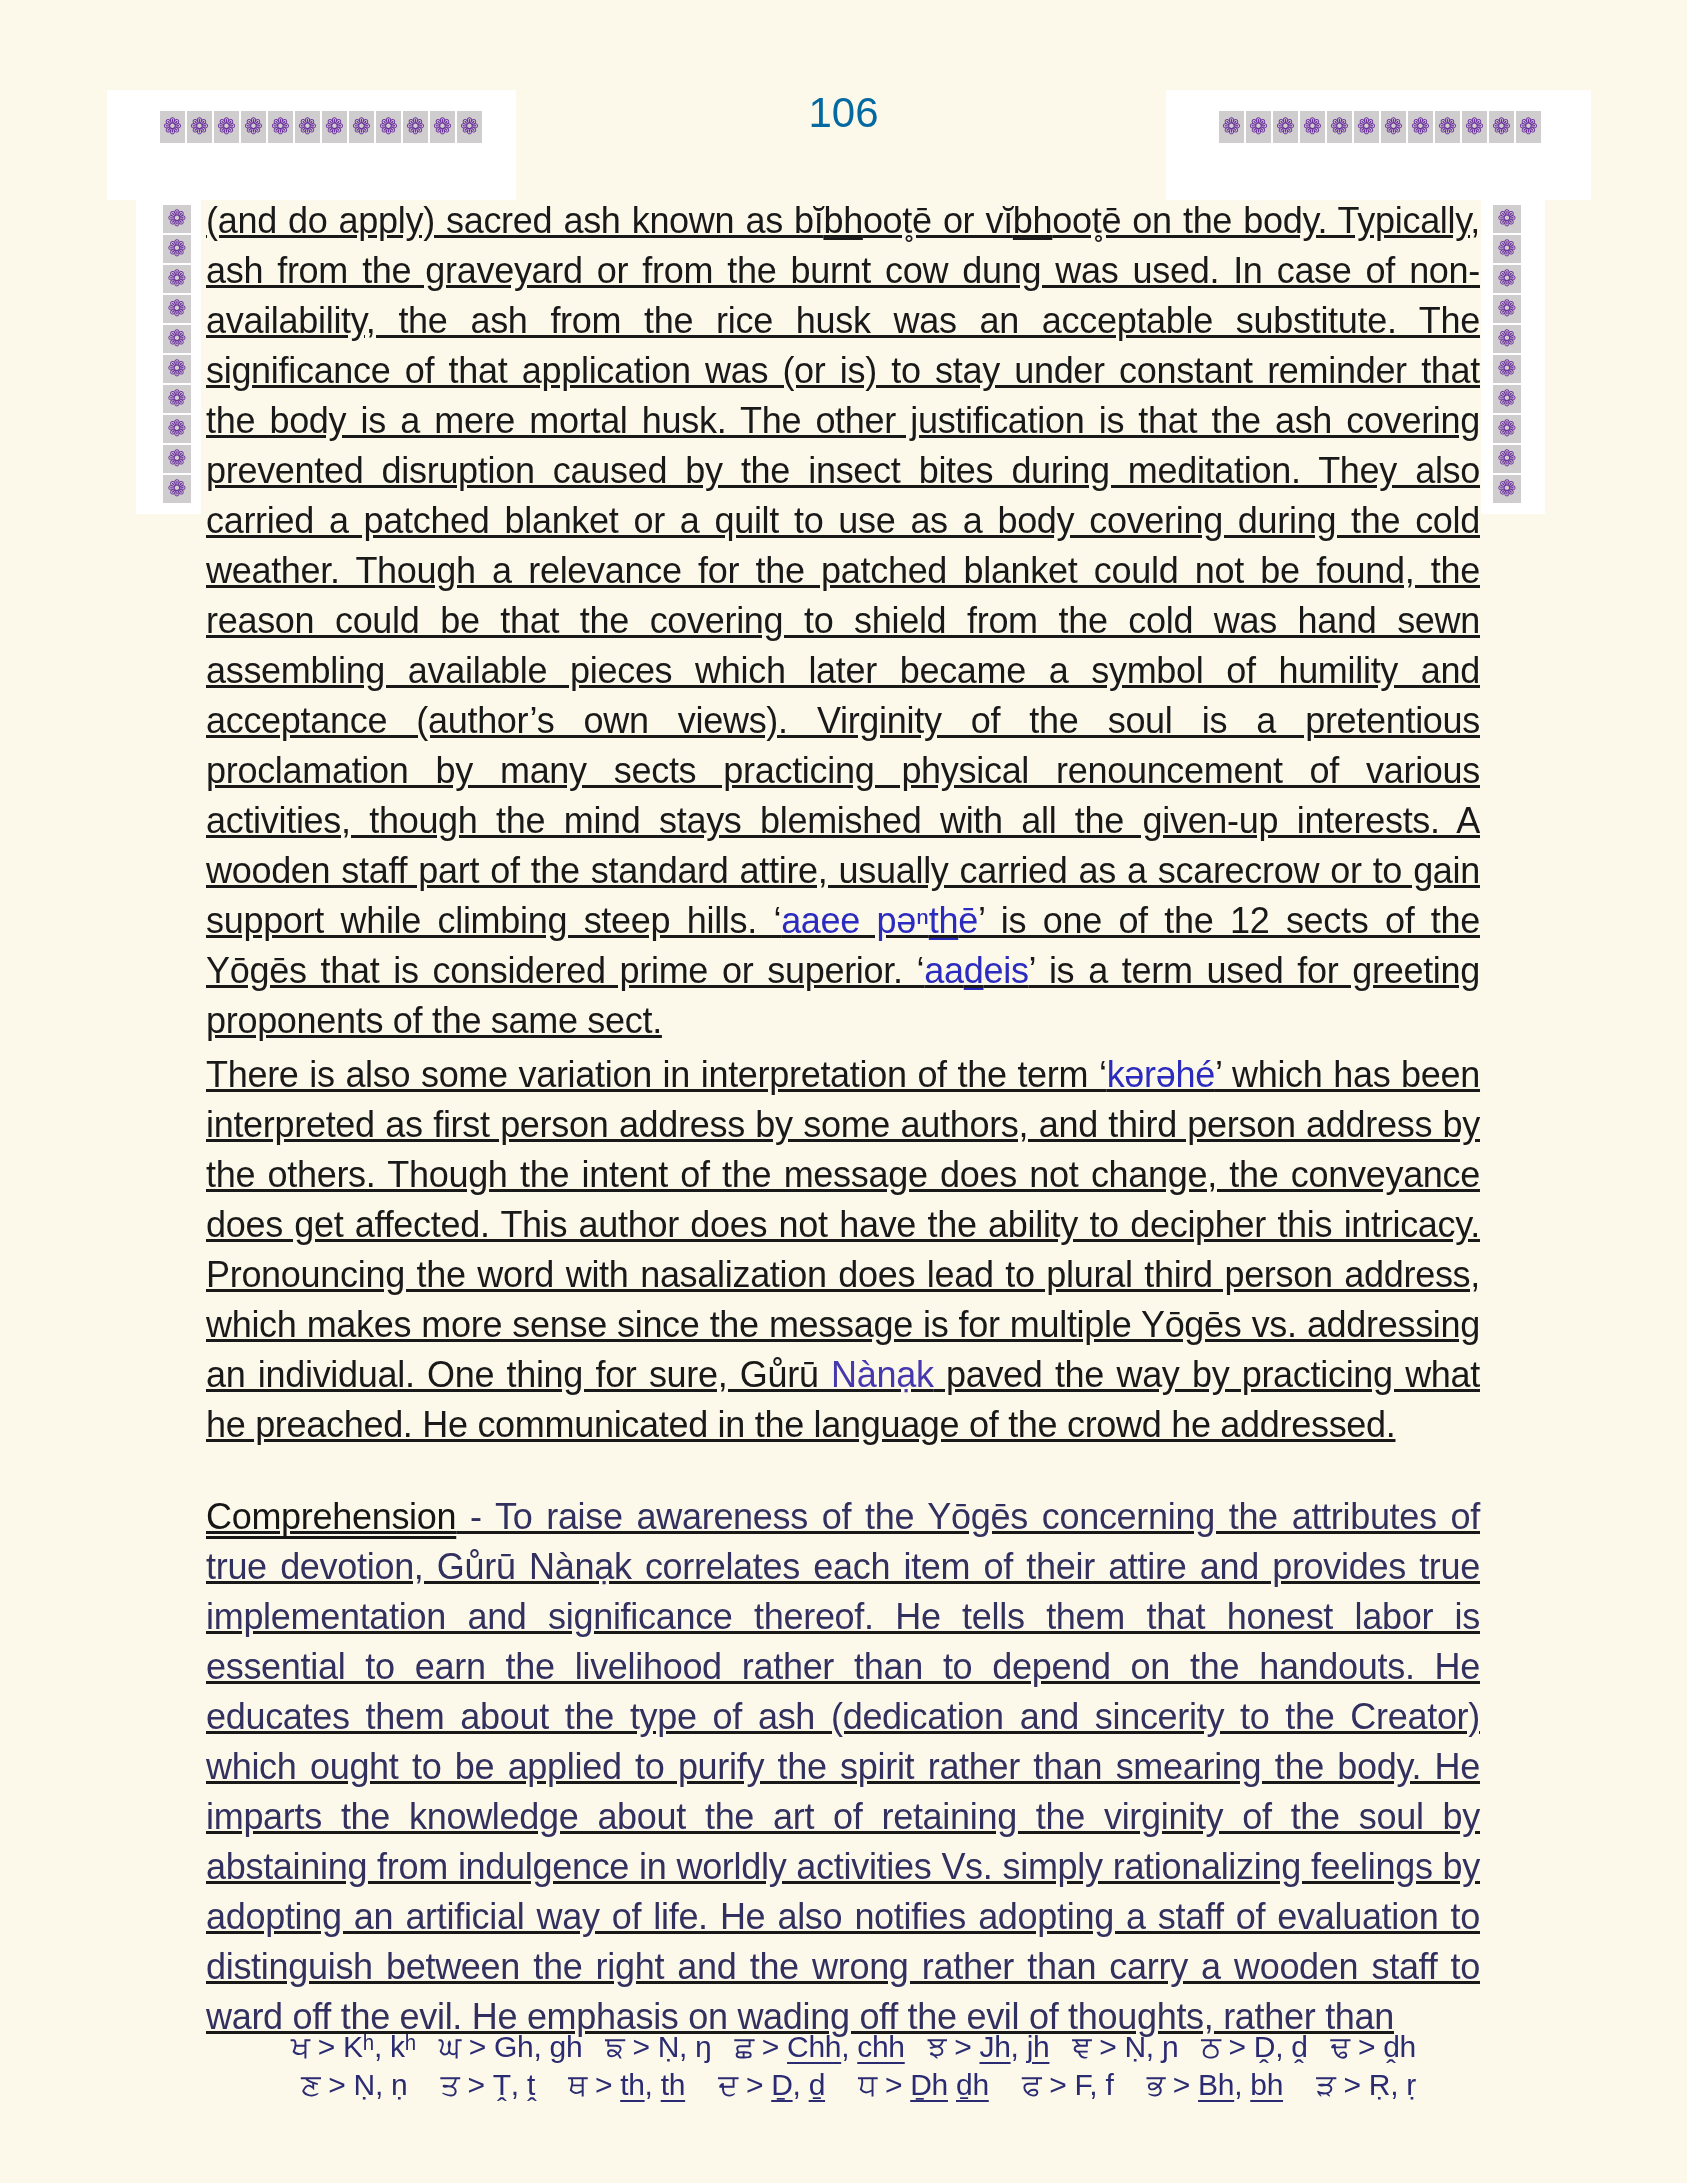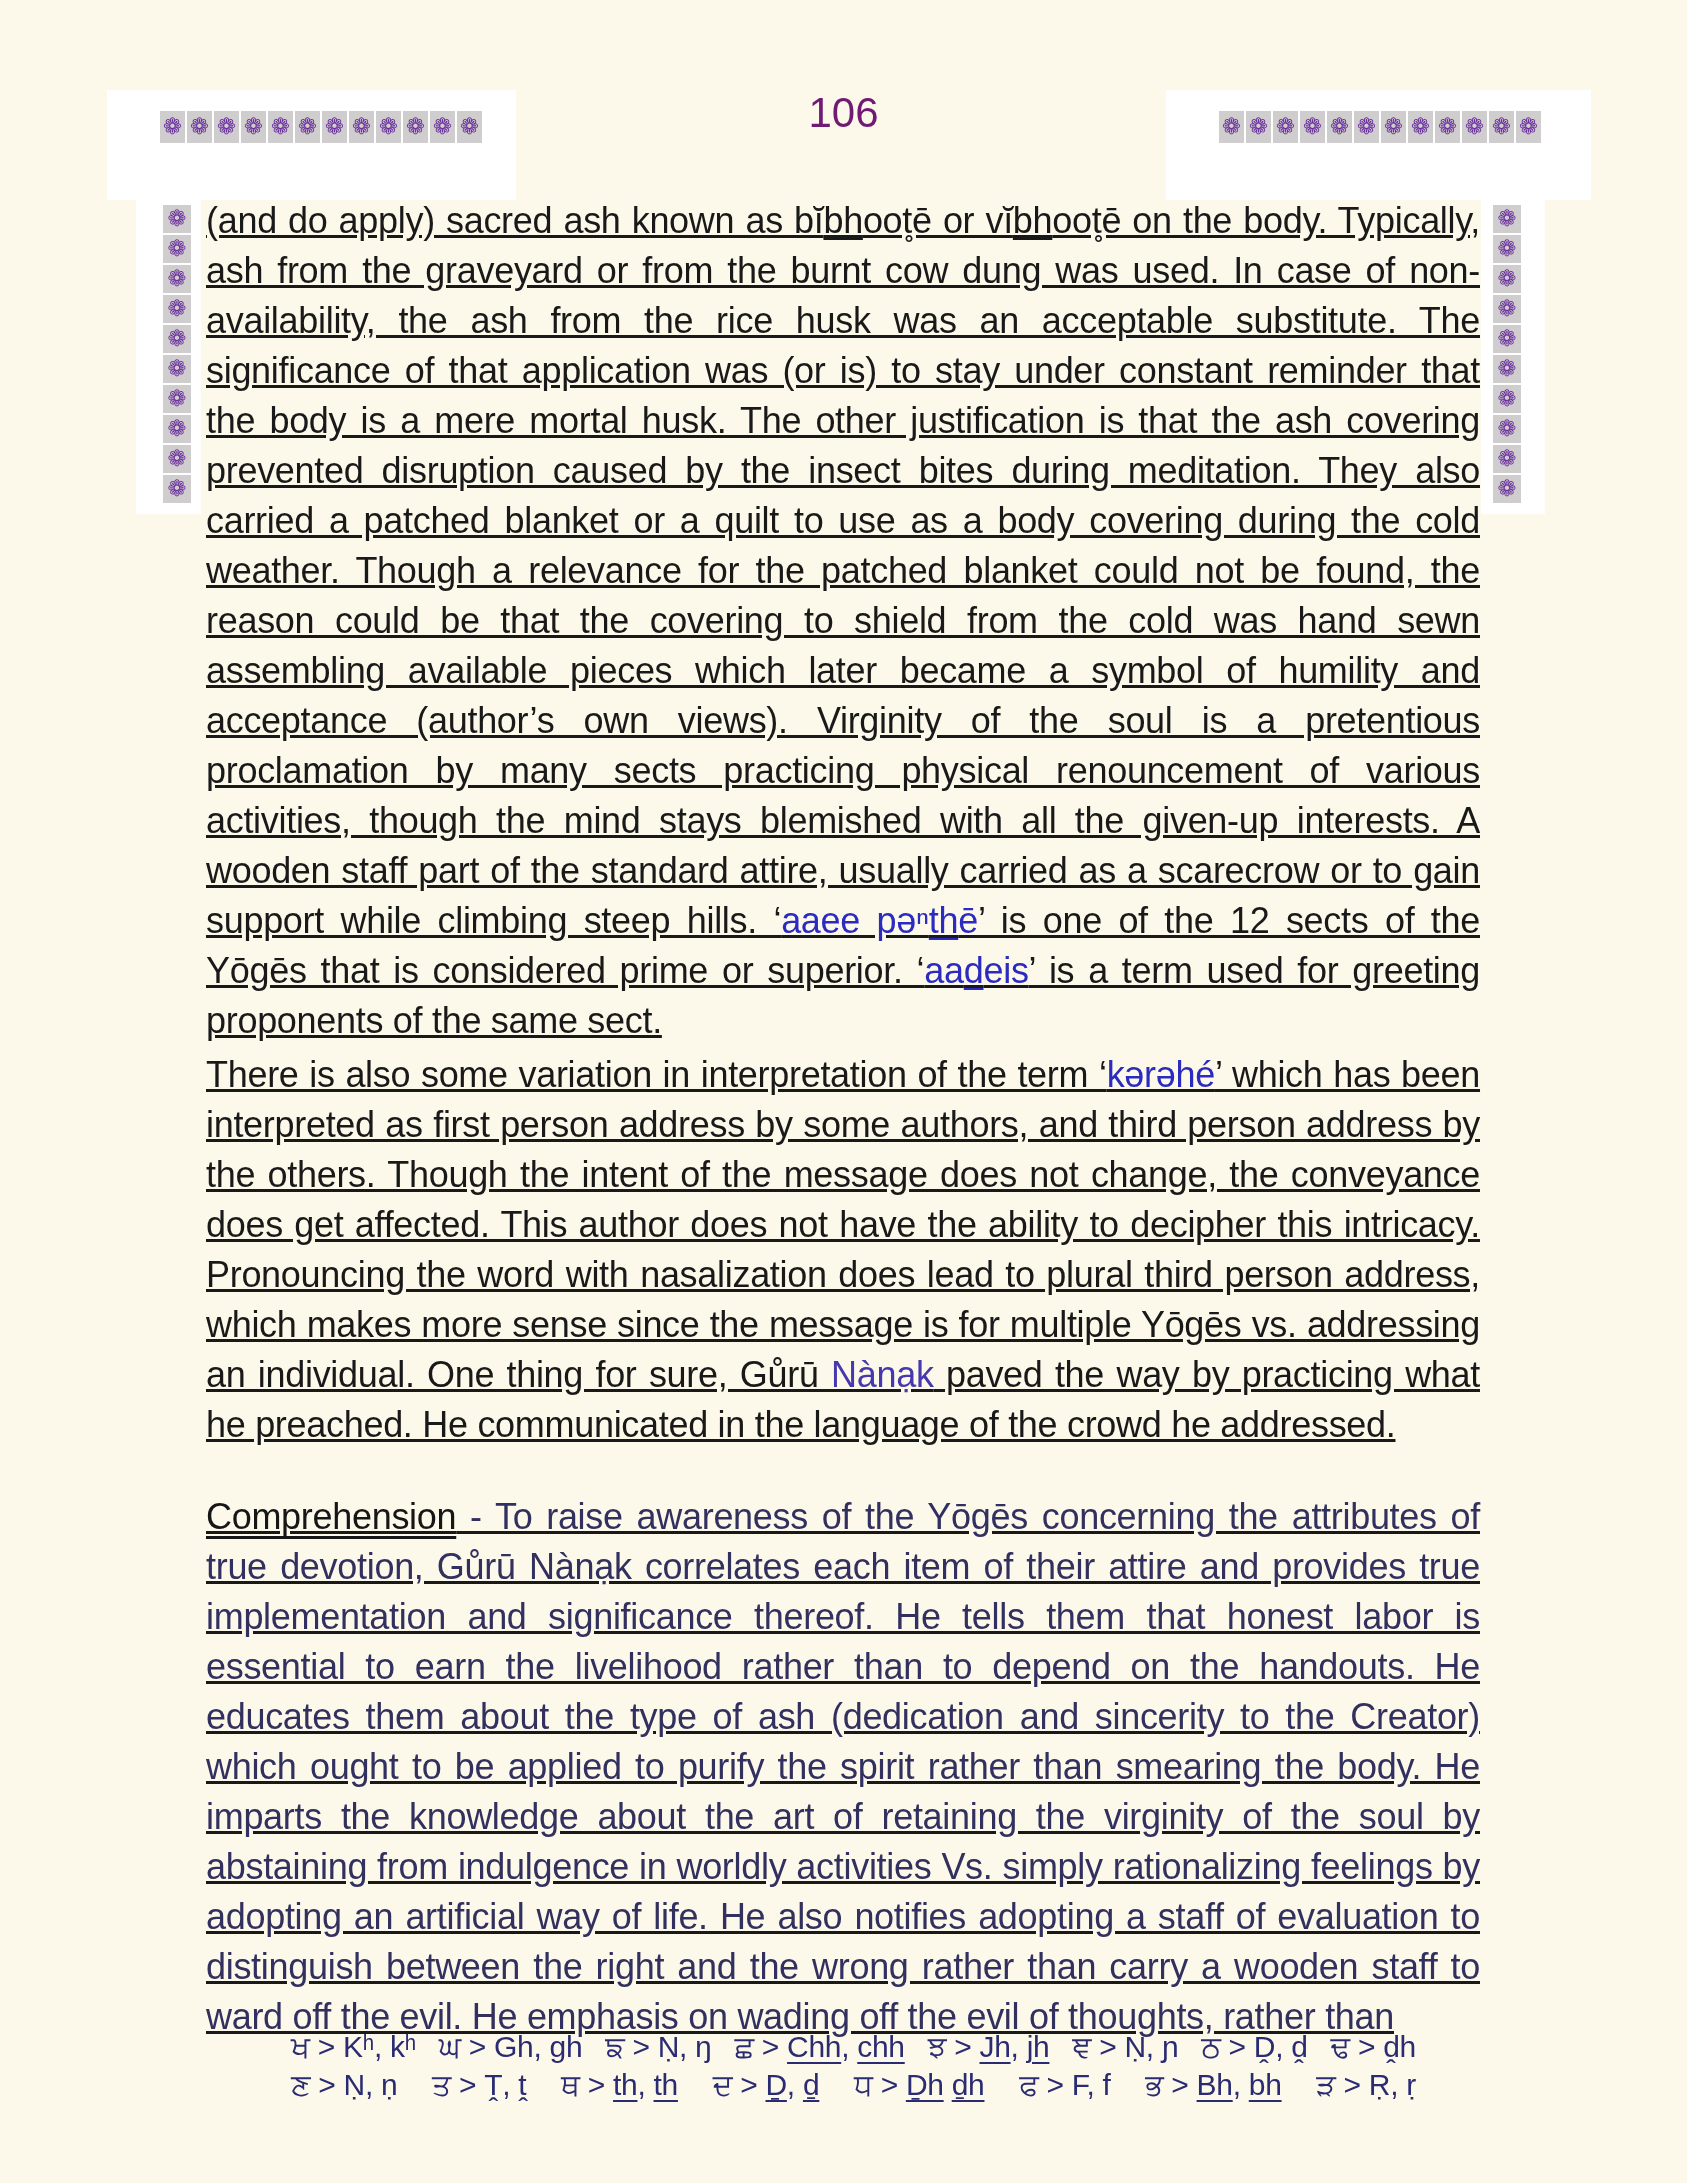--- a/index.html
+++ b/index.html
@@ -31,7 +31,7 @@
 
   .pagenum {
     position:absolute; left:0; right:0; top:89px;
-    text-align:center; font-size:42px; color:#701a75;
+    text-align:center; font-size:42px; color:#0369a1;
   }
 
   .content {

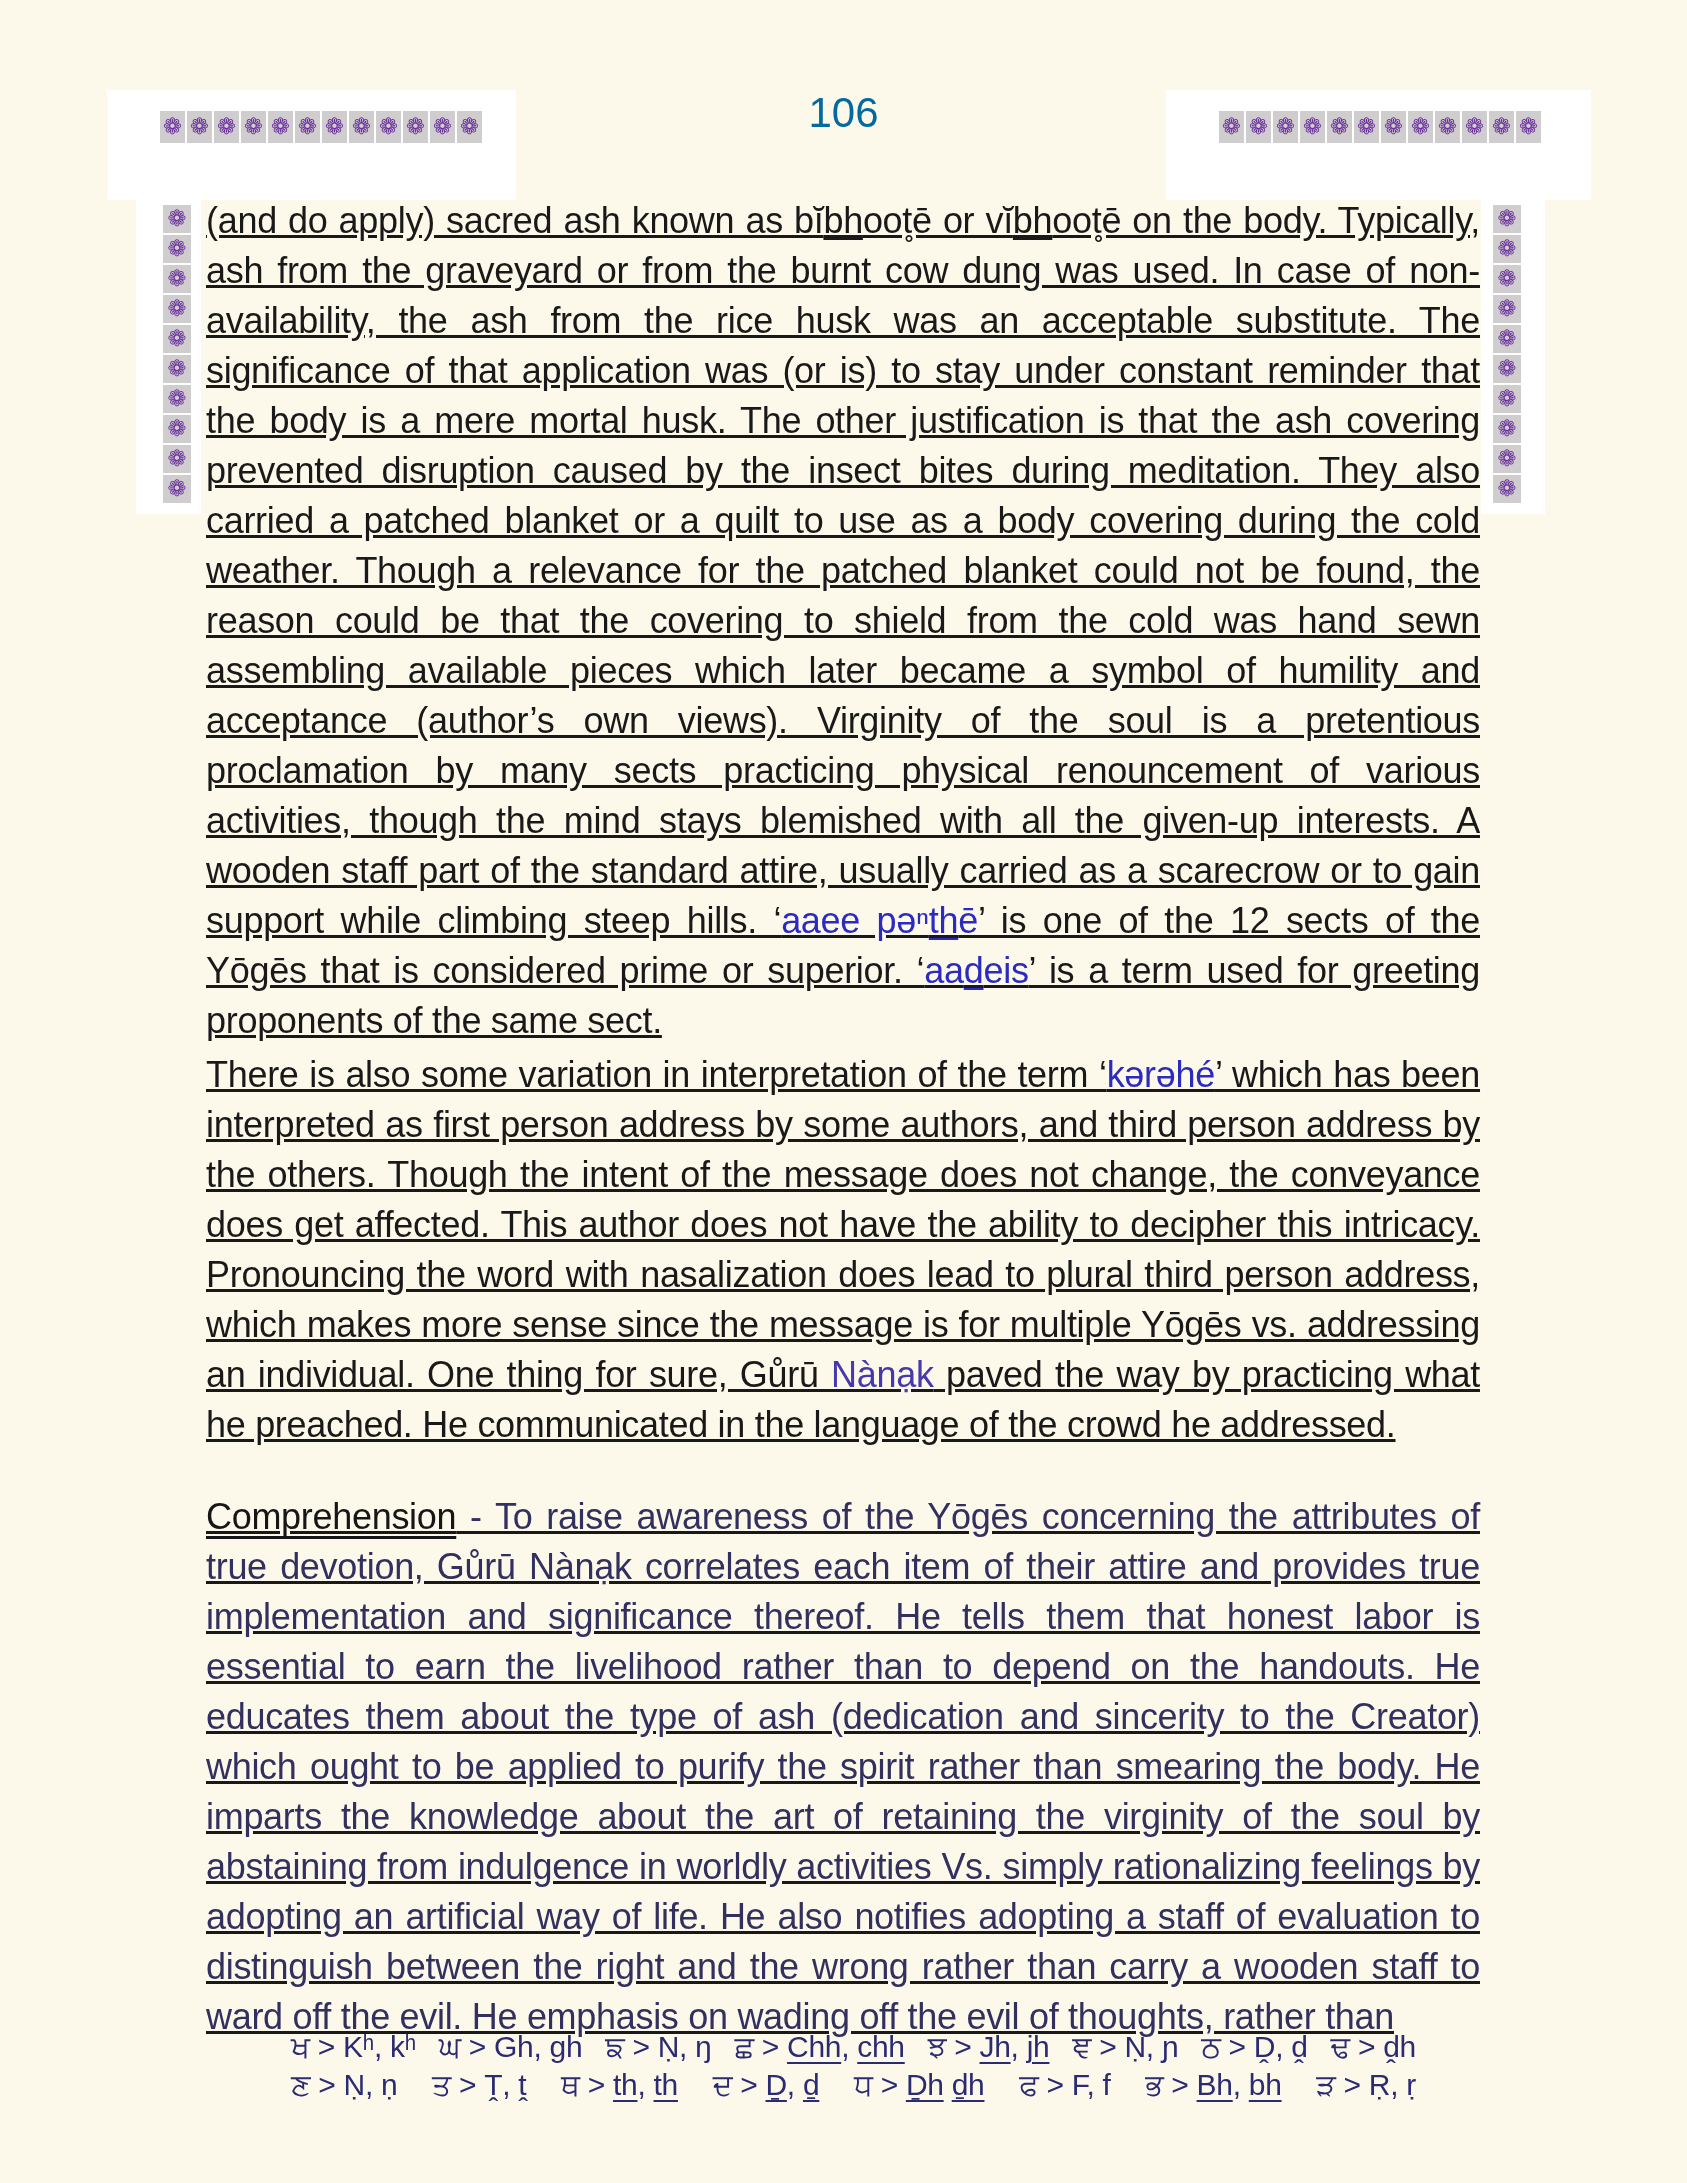--- a/index.html
+++ b/index.html
@@ -55,7 +55,7 @@
     font-size:30px; line-height:30px; letter-spacing:-0.3px;
   }
   .krow { display:flex; justify-content:space-between; }
-  .krow + .krow { margin-top:8px; }
+  .krow + .krow { margin-top:8px;margin-left:10px; }
   .key-item { white-space:nowrap; }
 </style>
 </head>

